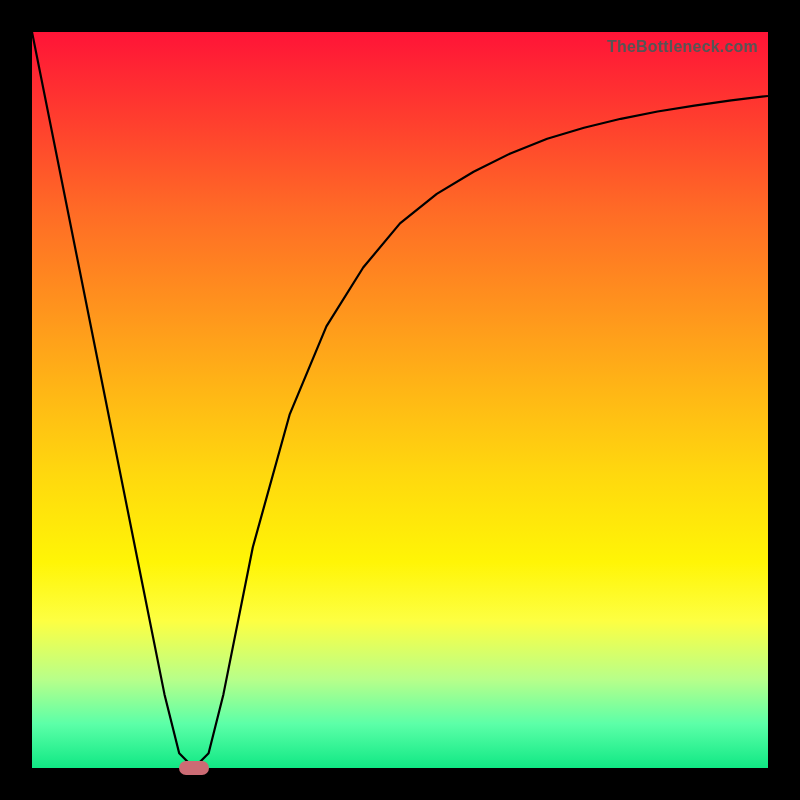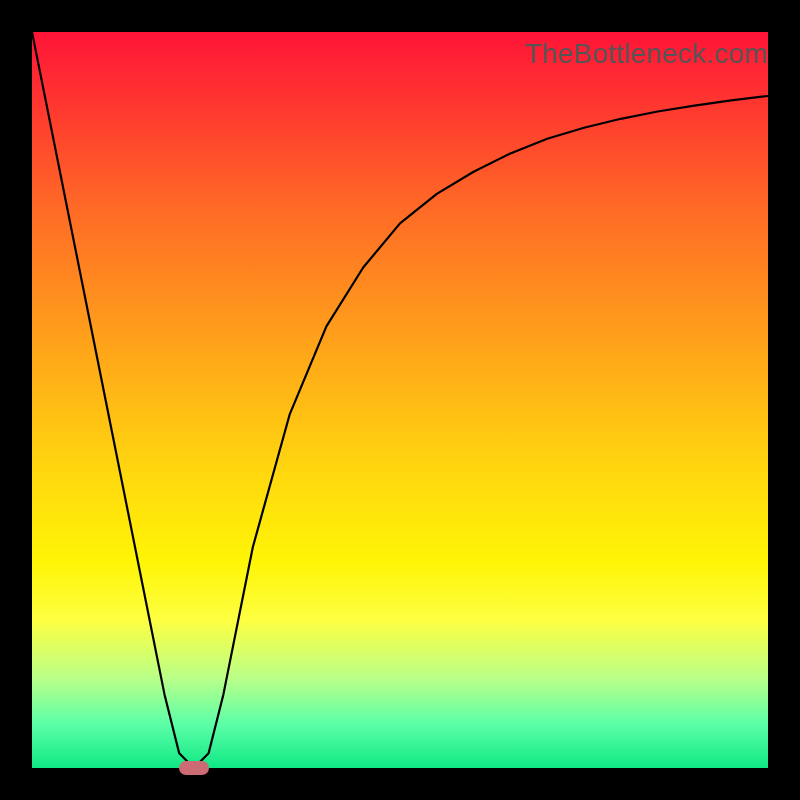--- a/index.html
+++ b/index.html
@@ -39,9 +39,9 @@
   .watermark {
     position: absolute;
     top: 6px;
-    right: 0;
-    font-size: 28px;
-    font-weight: 400;
+    right: 10px;
+    font-size: 16px;
+    font-weight: 700;
     color: #555;
     letter-spacing: 0.2px;
     user-select: none;

